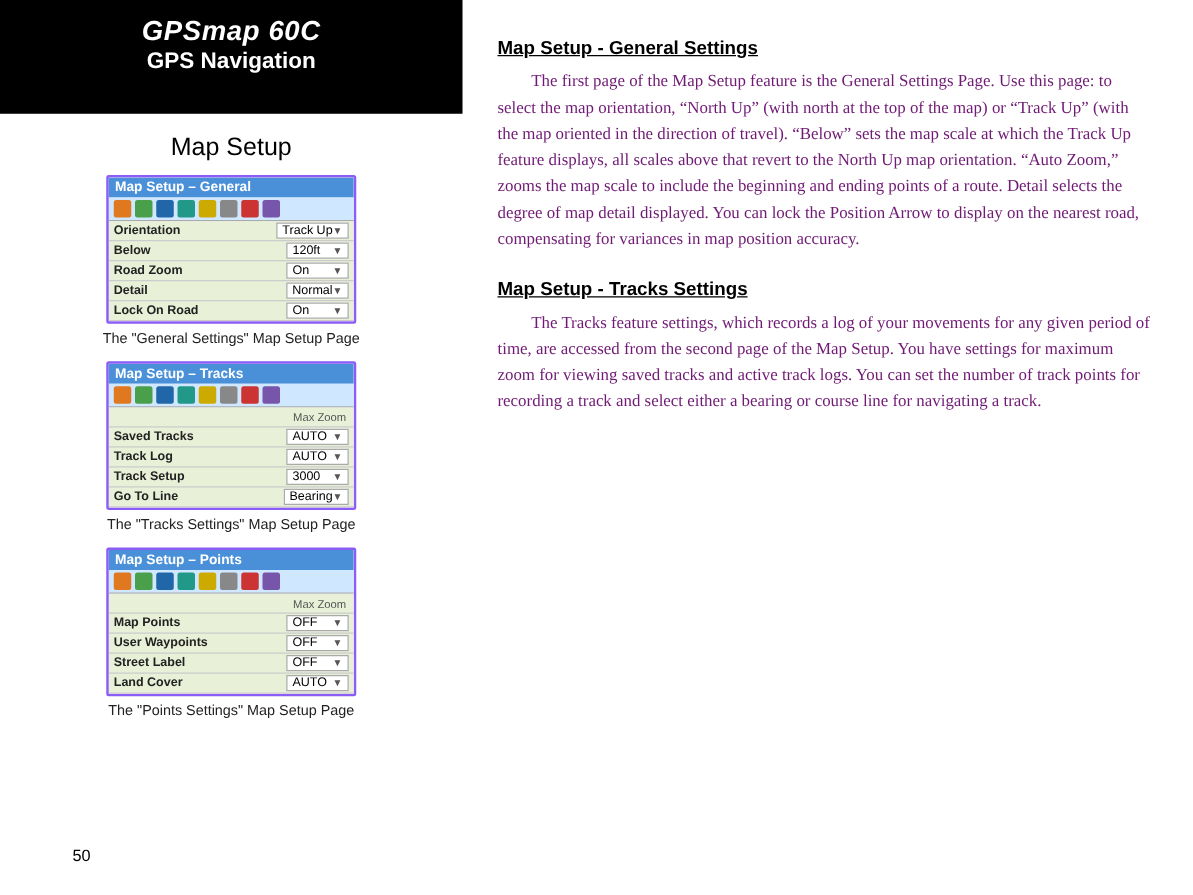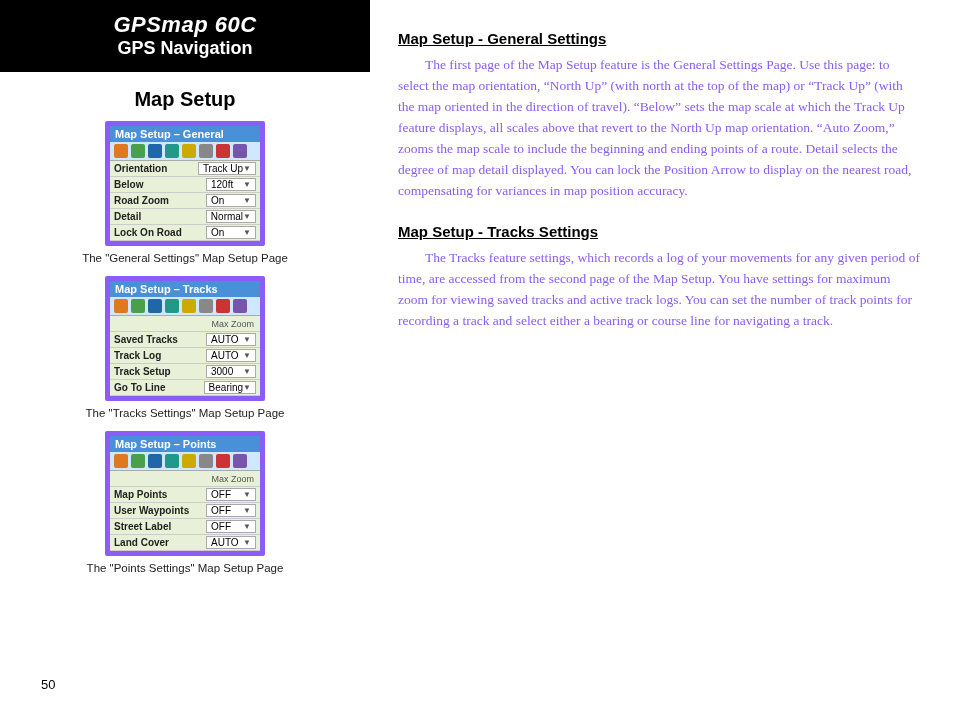--- a/index.html
+++ b/index.html
@@ -25,7 +25,7 @@
     .sidebar-header {
       background: #000;
       color: #fff;
-      padding: 12px 20px 13px 20px;
+      padding: 12px 20px 32px 20px;
       text-align: center;
     }
 

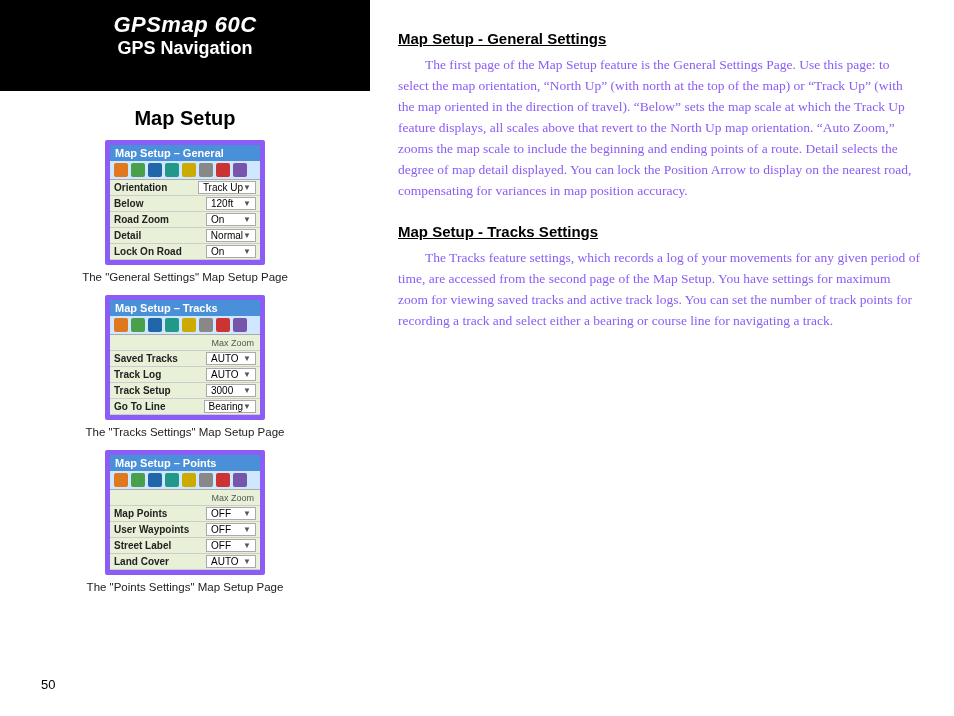--- a/index.html
+++ b/index.html
@@ -189,7 +189,7 @@
     .content-section p {
       font-size: 13.5px;
       line-height: 1.55;
-      color: #8b5cf6;
+      color: #701a75;
       text-indent: 2em;
     }
   </style>

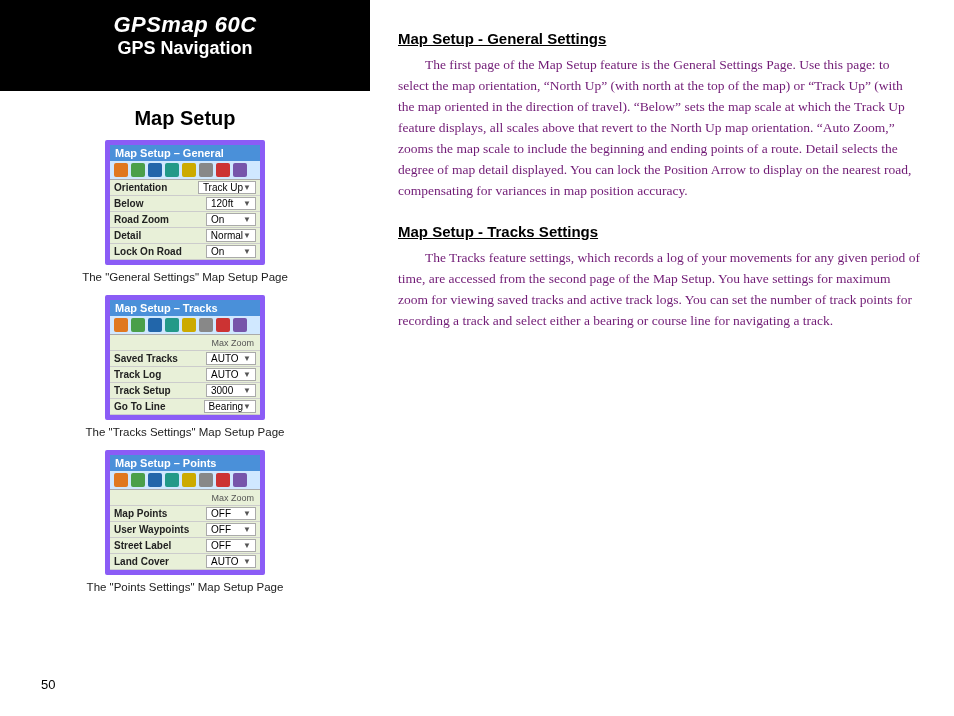--- a/index.html
+++ b/index.html
@@ -52,7 +52,7 @@
     .section-title {
       text-align: center;
       font-size: 20px;
-      font-weight: bold;
+      font-weight: normal;
       font-family: Arial, sans-serif;
       margin-bottom: 10px;
       margin-top: 6px;

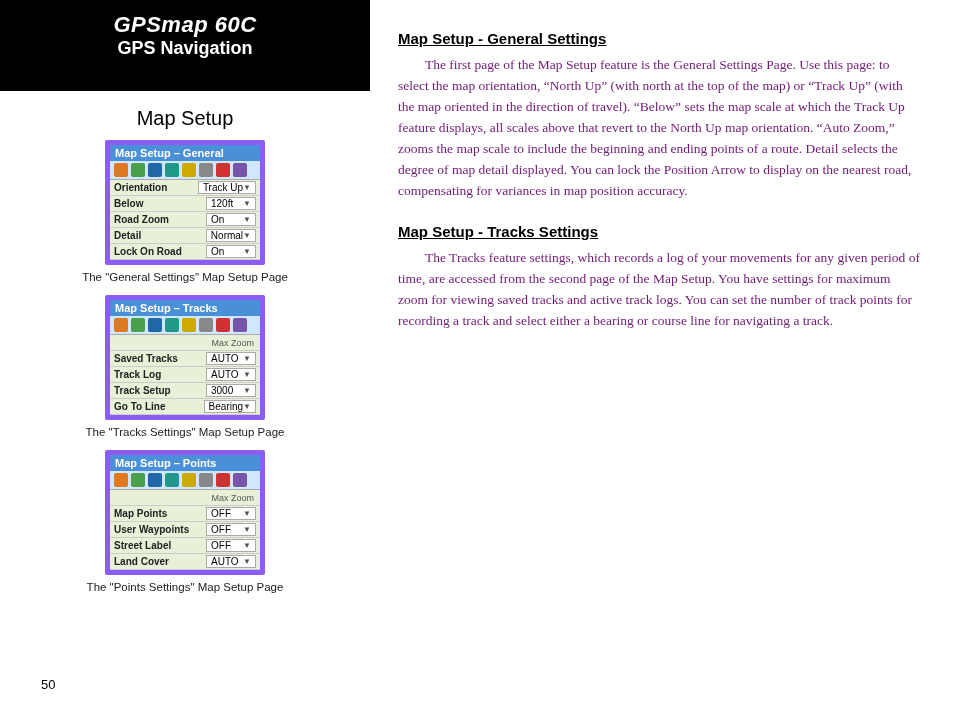--- a/index.html
+++ b/index.html
@@ -60,9 +60,9 @@
 
     
     .gps-screen {
-      border: 5px solid #8b5cf6;
+      border: 2px solid #8b5cf6;
       border-radius: 2px;
-      width: 160px;
+      width: 200px;
       margin: 0 auto 6px auto;
       overflow: hidden;
       font-size: 11px;

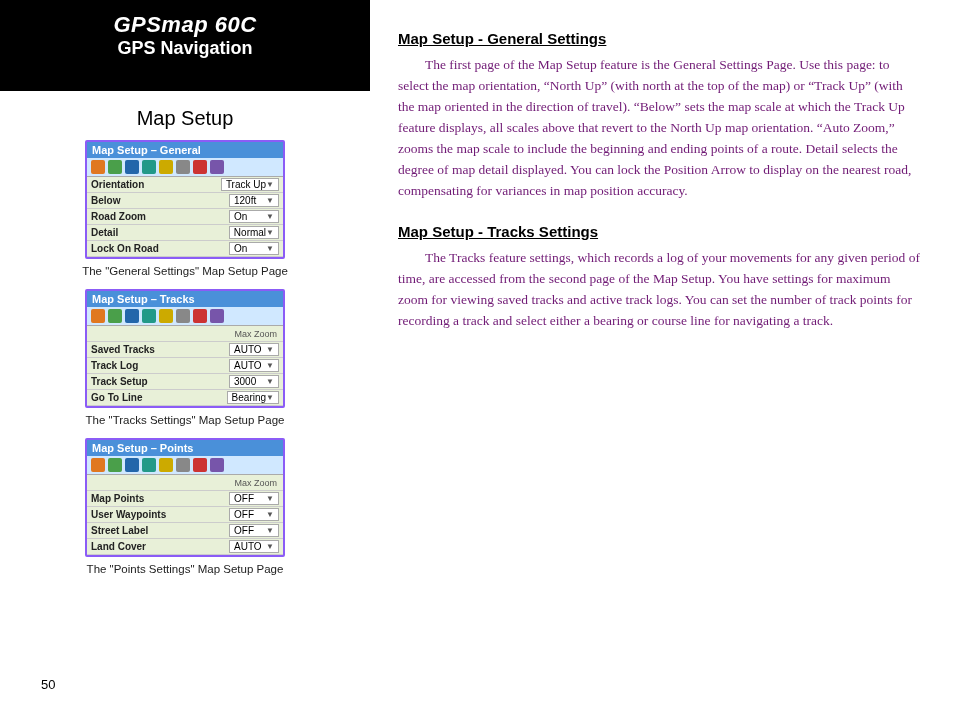--- a/index.html
+++ b/index.html
@@ -160,7 +160,7 @@
     .page-number {
       position: absolute;
       bottom: 16px;
-      left: 19px;
+      left: 36px;
       font-size: 13px;
       font-family: Arial, sans-serif;
       font-weight: normal;

